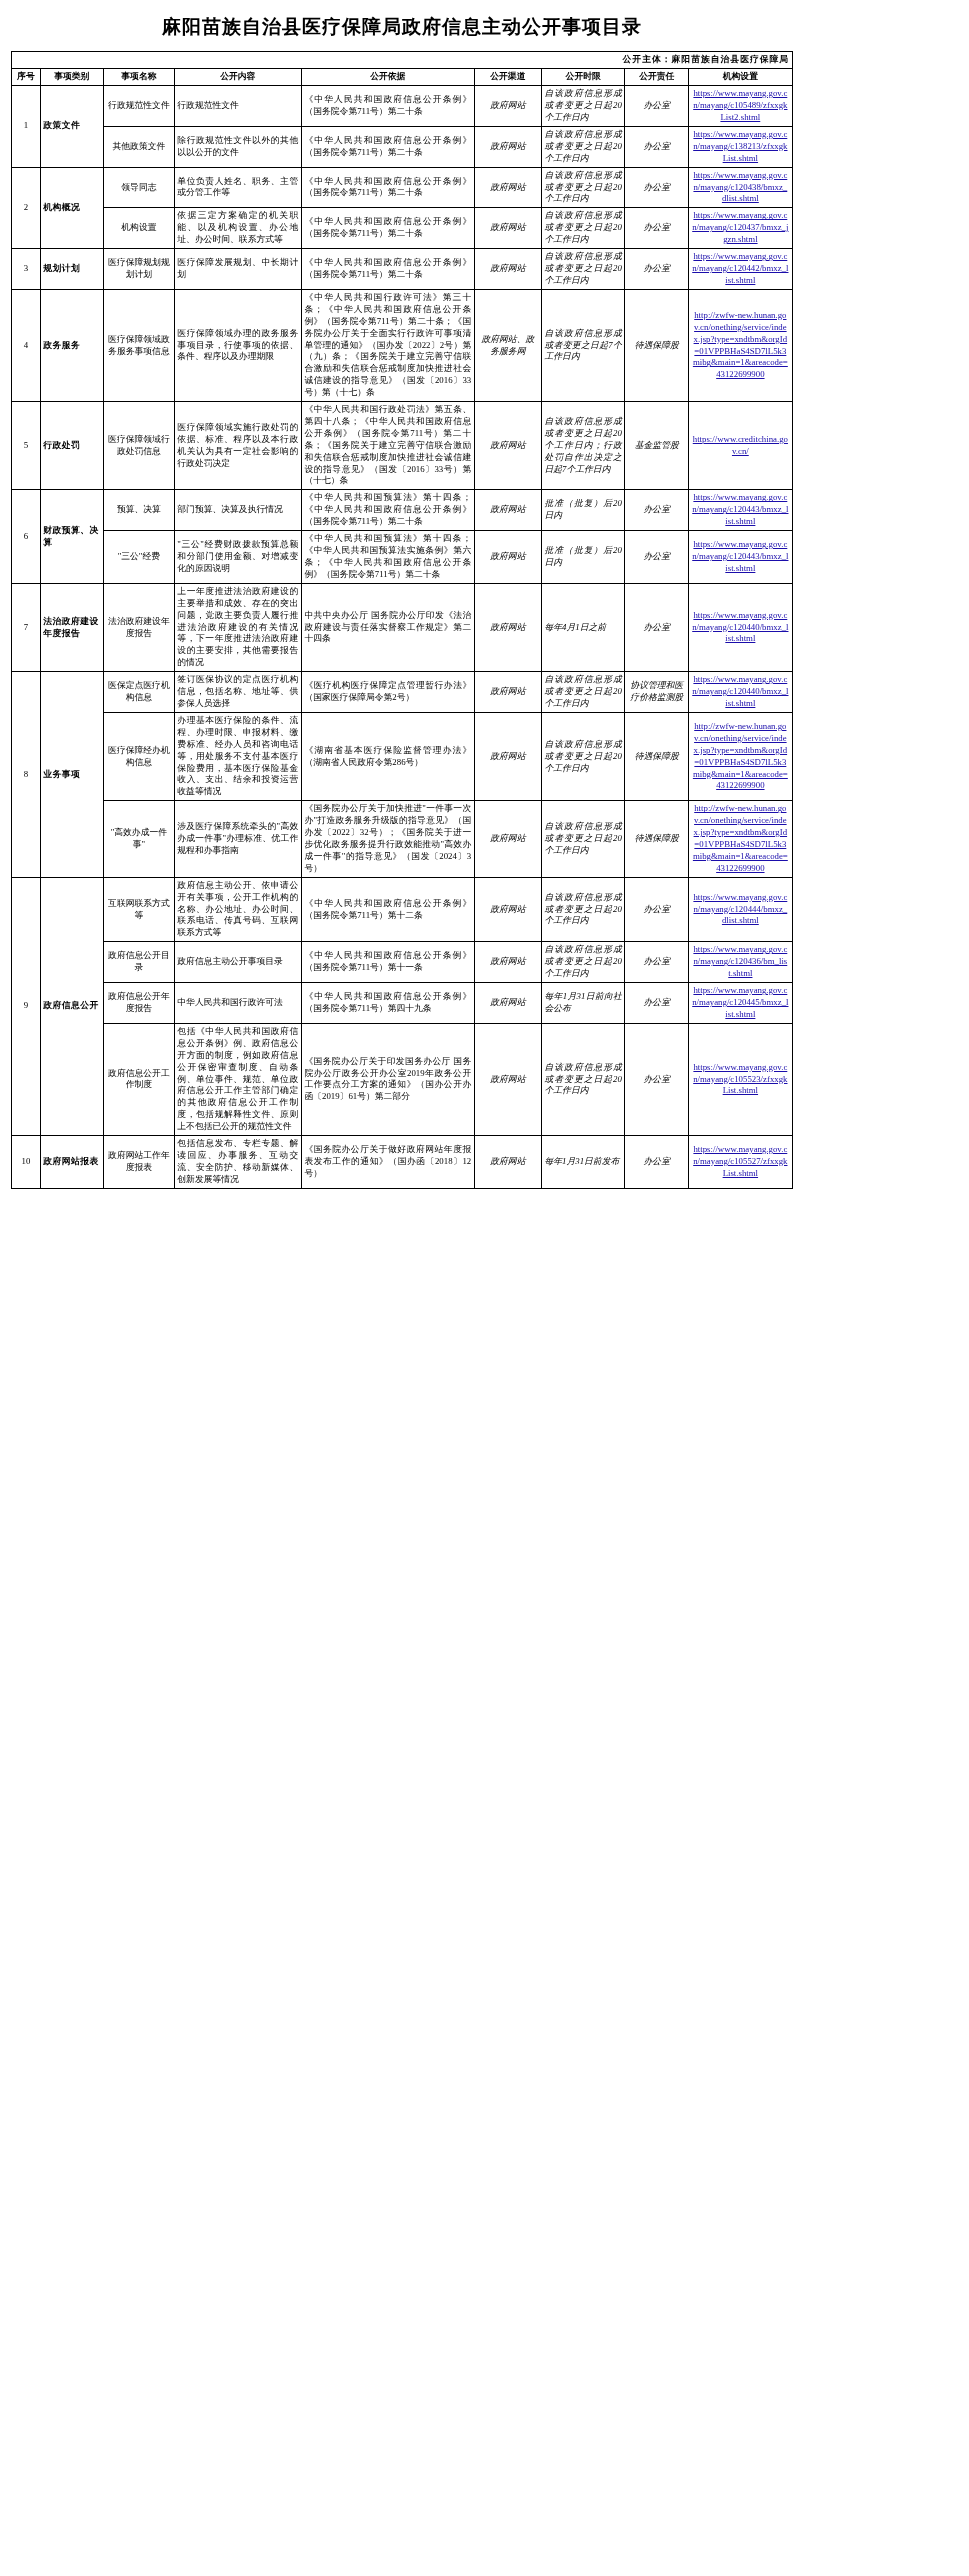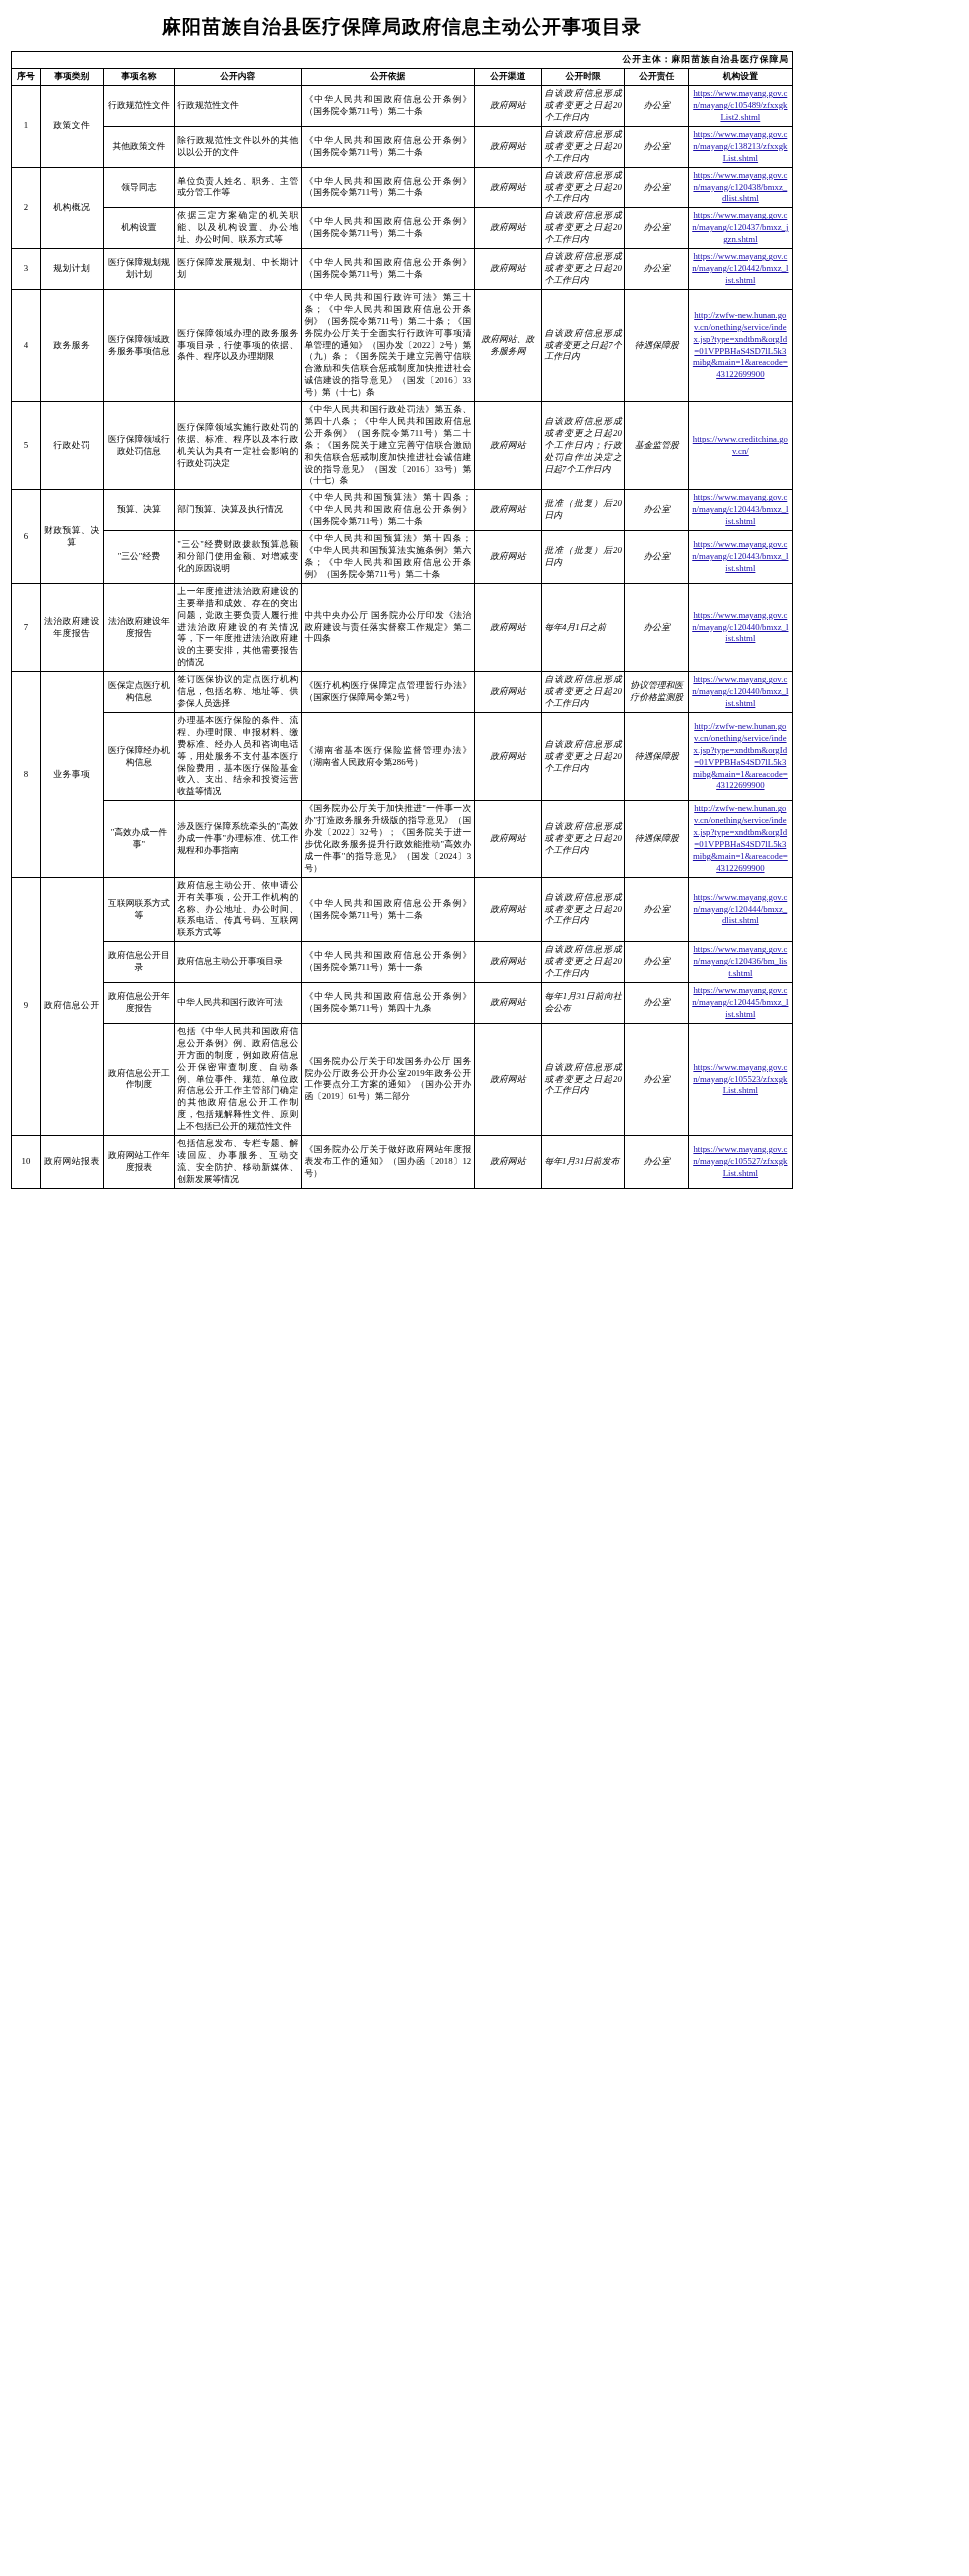--- a/index.html
+++ b/index.html
@@ -34,7 +34,7 @@
   }
   td.j{text-align:justify;text-align-last:left;}
   td.idx{text-align:center;font-size:9.8px;}
-  td.cat{text-align:center;font-size:9.8px;letter-spacing:0.5px;}
+  td.cat{font-size:9.8px;letter-spacing:0.5px;font-weight:bold;}
   td.name{text-align:center;font-size:8.8px;}
   td.lnk{font-size:7.7px;word-break:break-all;line-height:1.3;text-align:center;padding:1.5px 1px;}
   td.lnk a{color:#1a0dab;}

